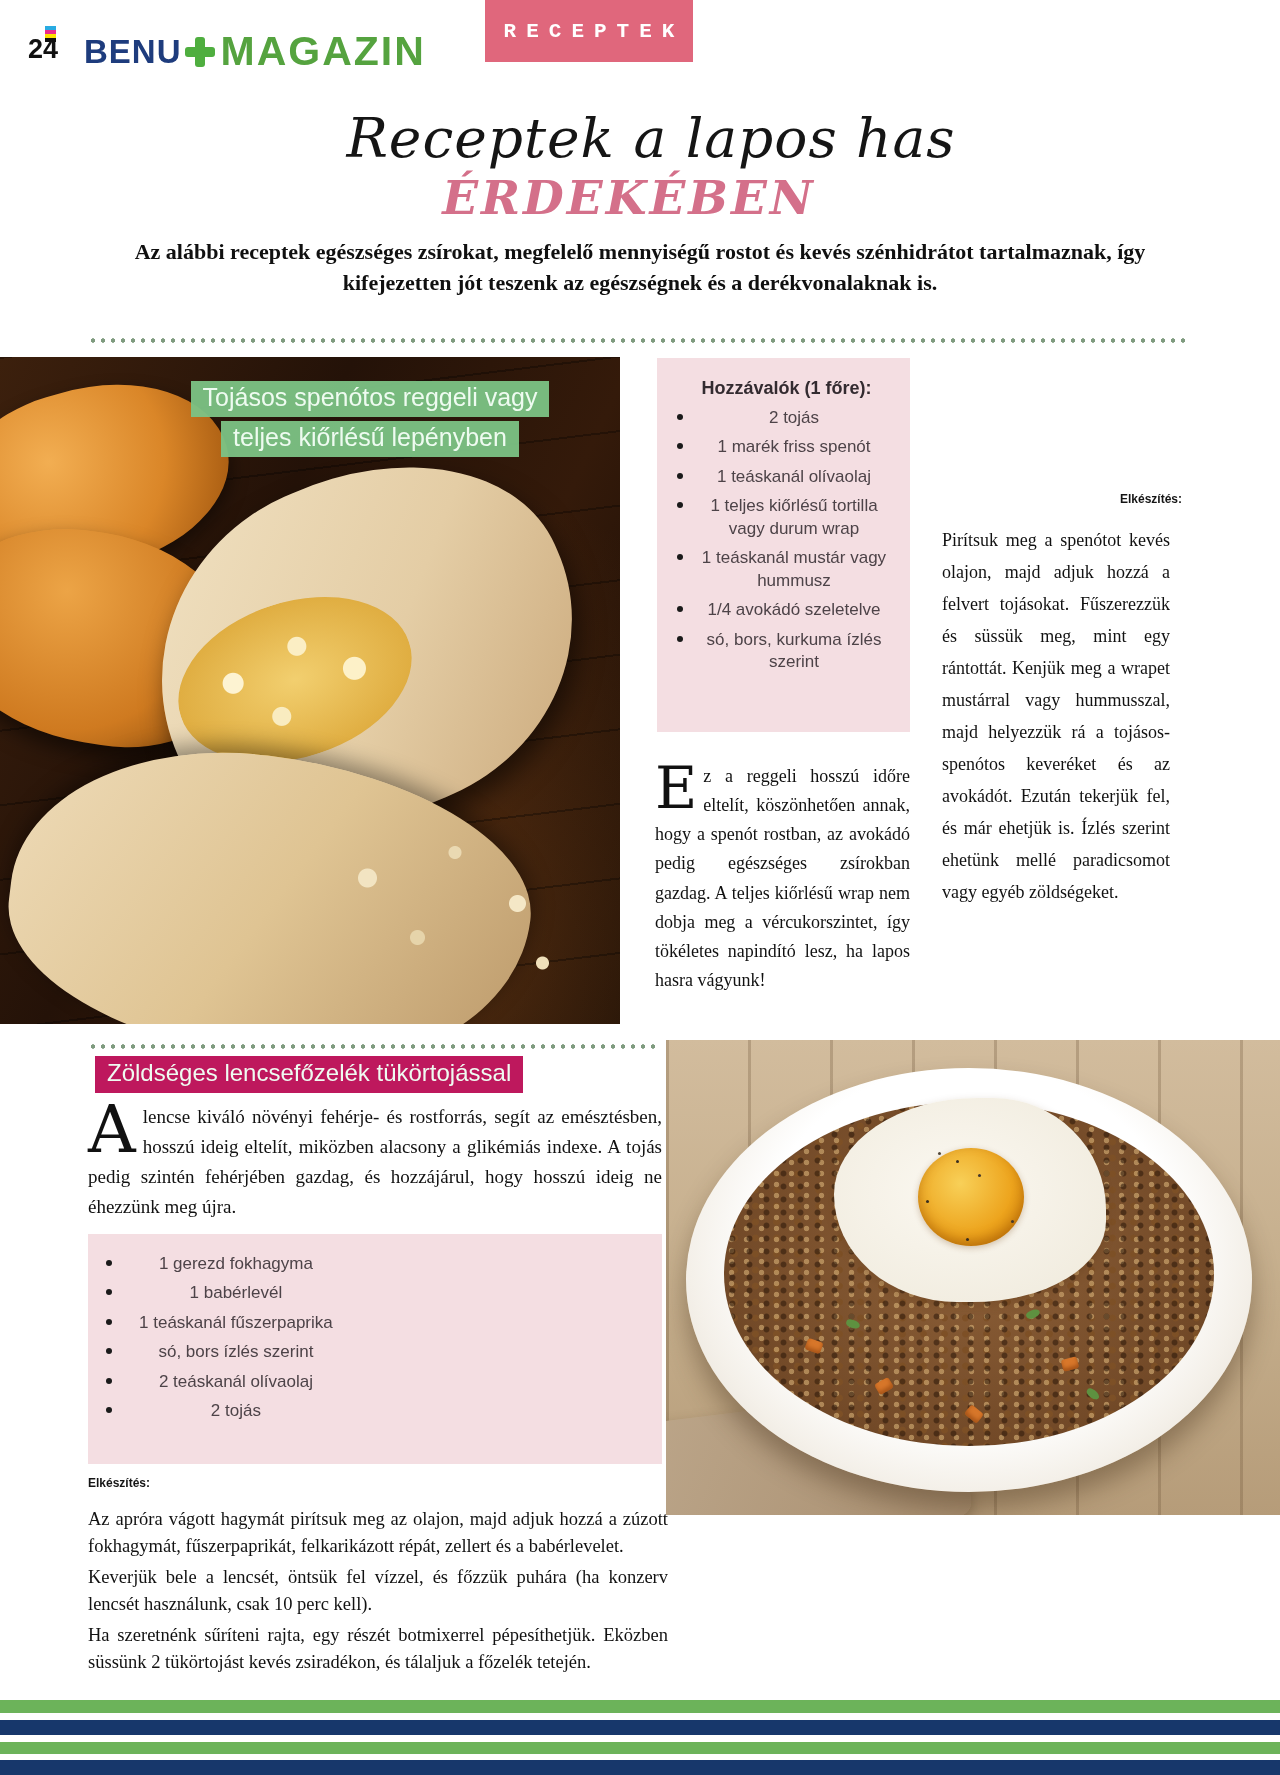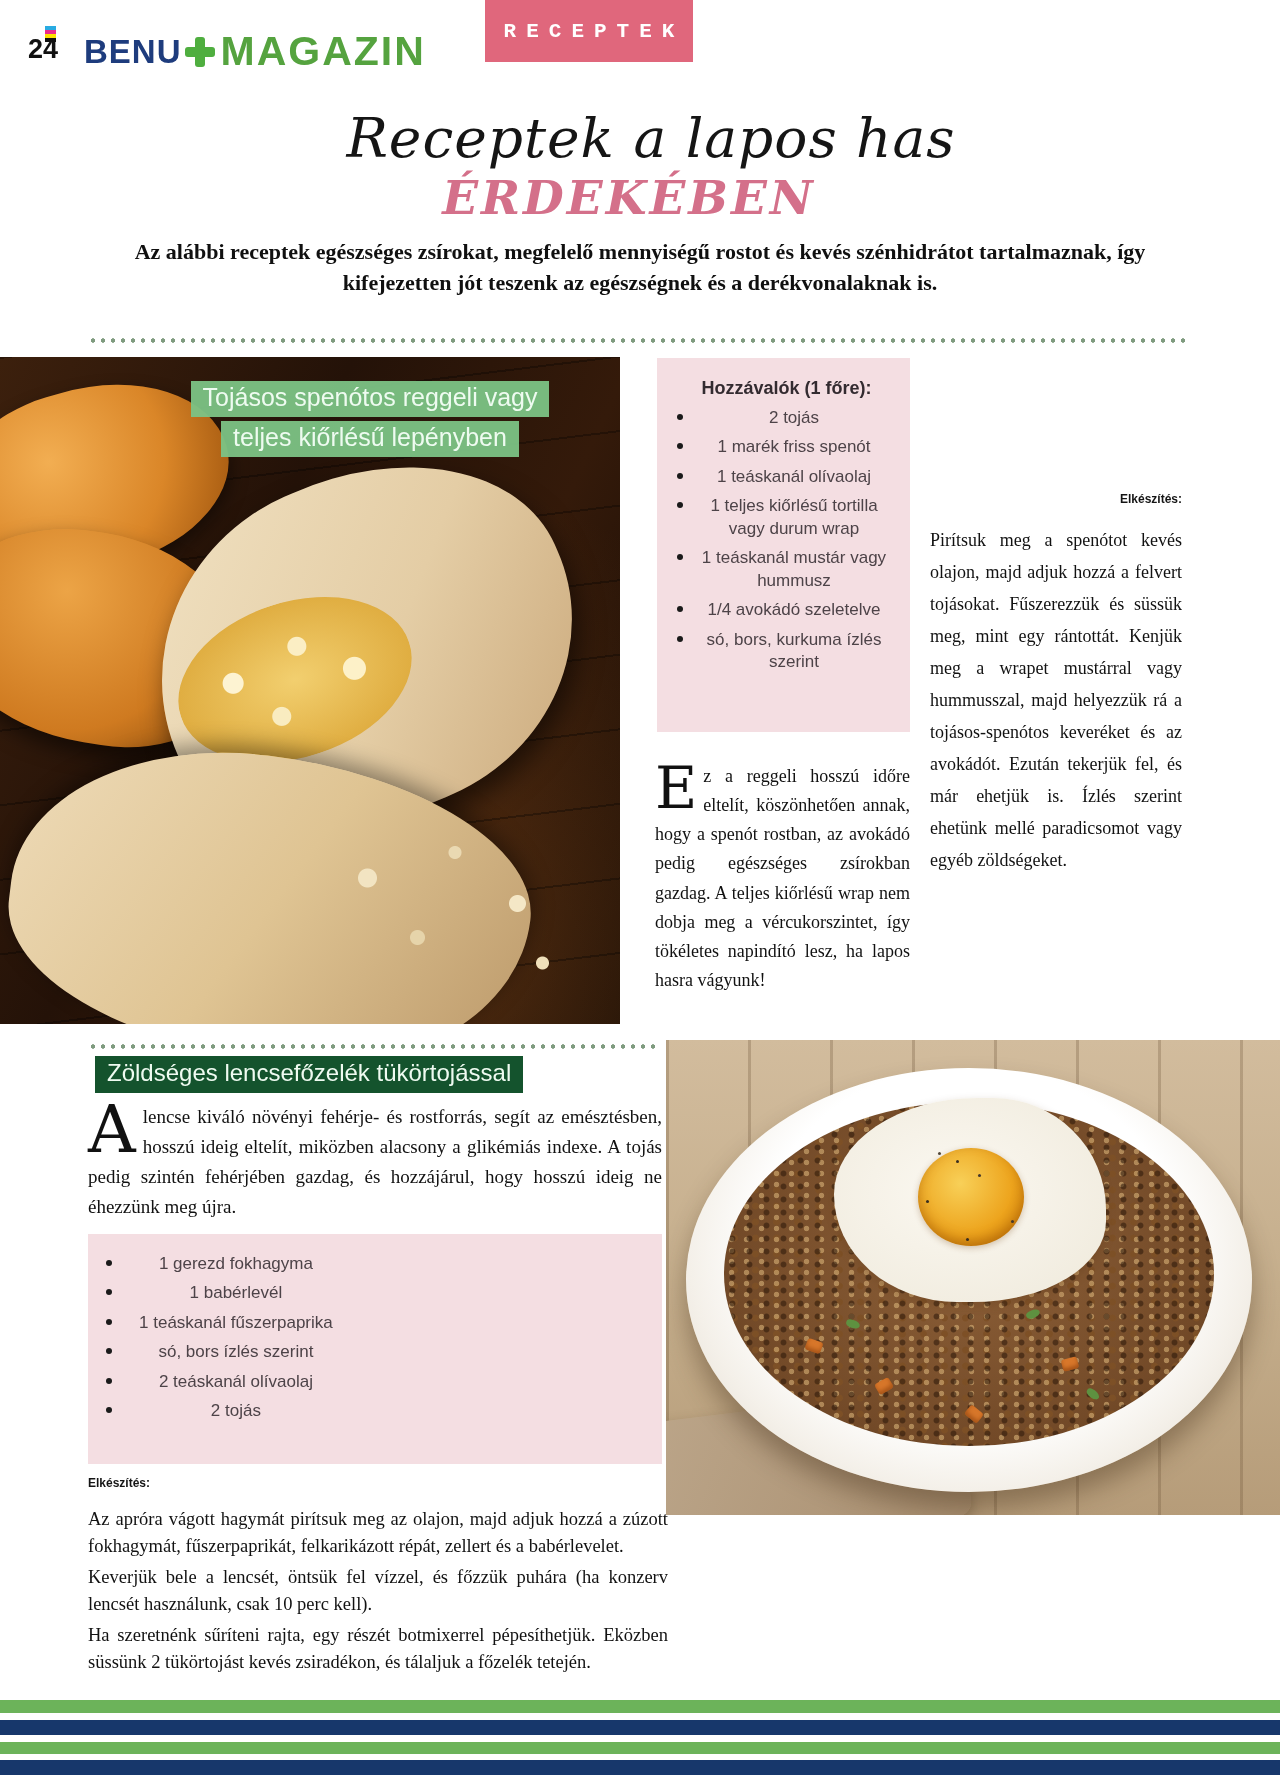--- a/index.html
+++ b/index.html
@@ -106,7 +106,7 @@
   .prep-title { font-family:"Liberation Sans",sans-serif; font-weight:700; font-size:12px;
     color:#151515;text-align:right; }
   .prep1 { position:absolute; left:930px; top:492px; width:252px; }
-  .prep1-text { margin:18px 0 0; font-size:18px; line-height:1.78; text-align:justify; }
+  .prep1-text { margin:18px 12px 0; font-size:18px; line-height:1.78; text-align:justify; }
   .note1 { position:absolute; left:655px; top:762px; width:255px; margin:0;
     font-size:18px; line-height:1.62; text-align:justify; }
   .dropcap { float:left; font-family:"DejaVu Serif",serif; color:#111; }

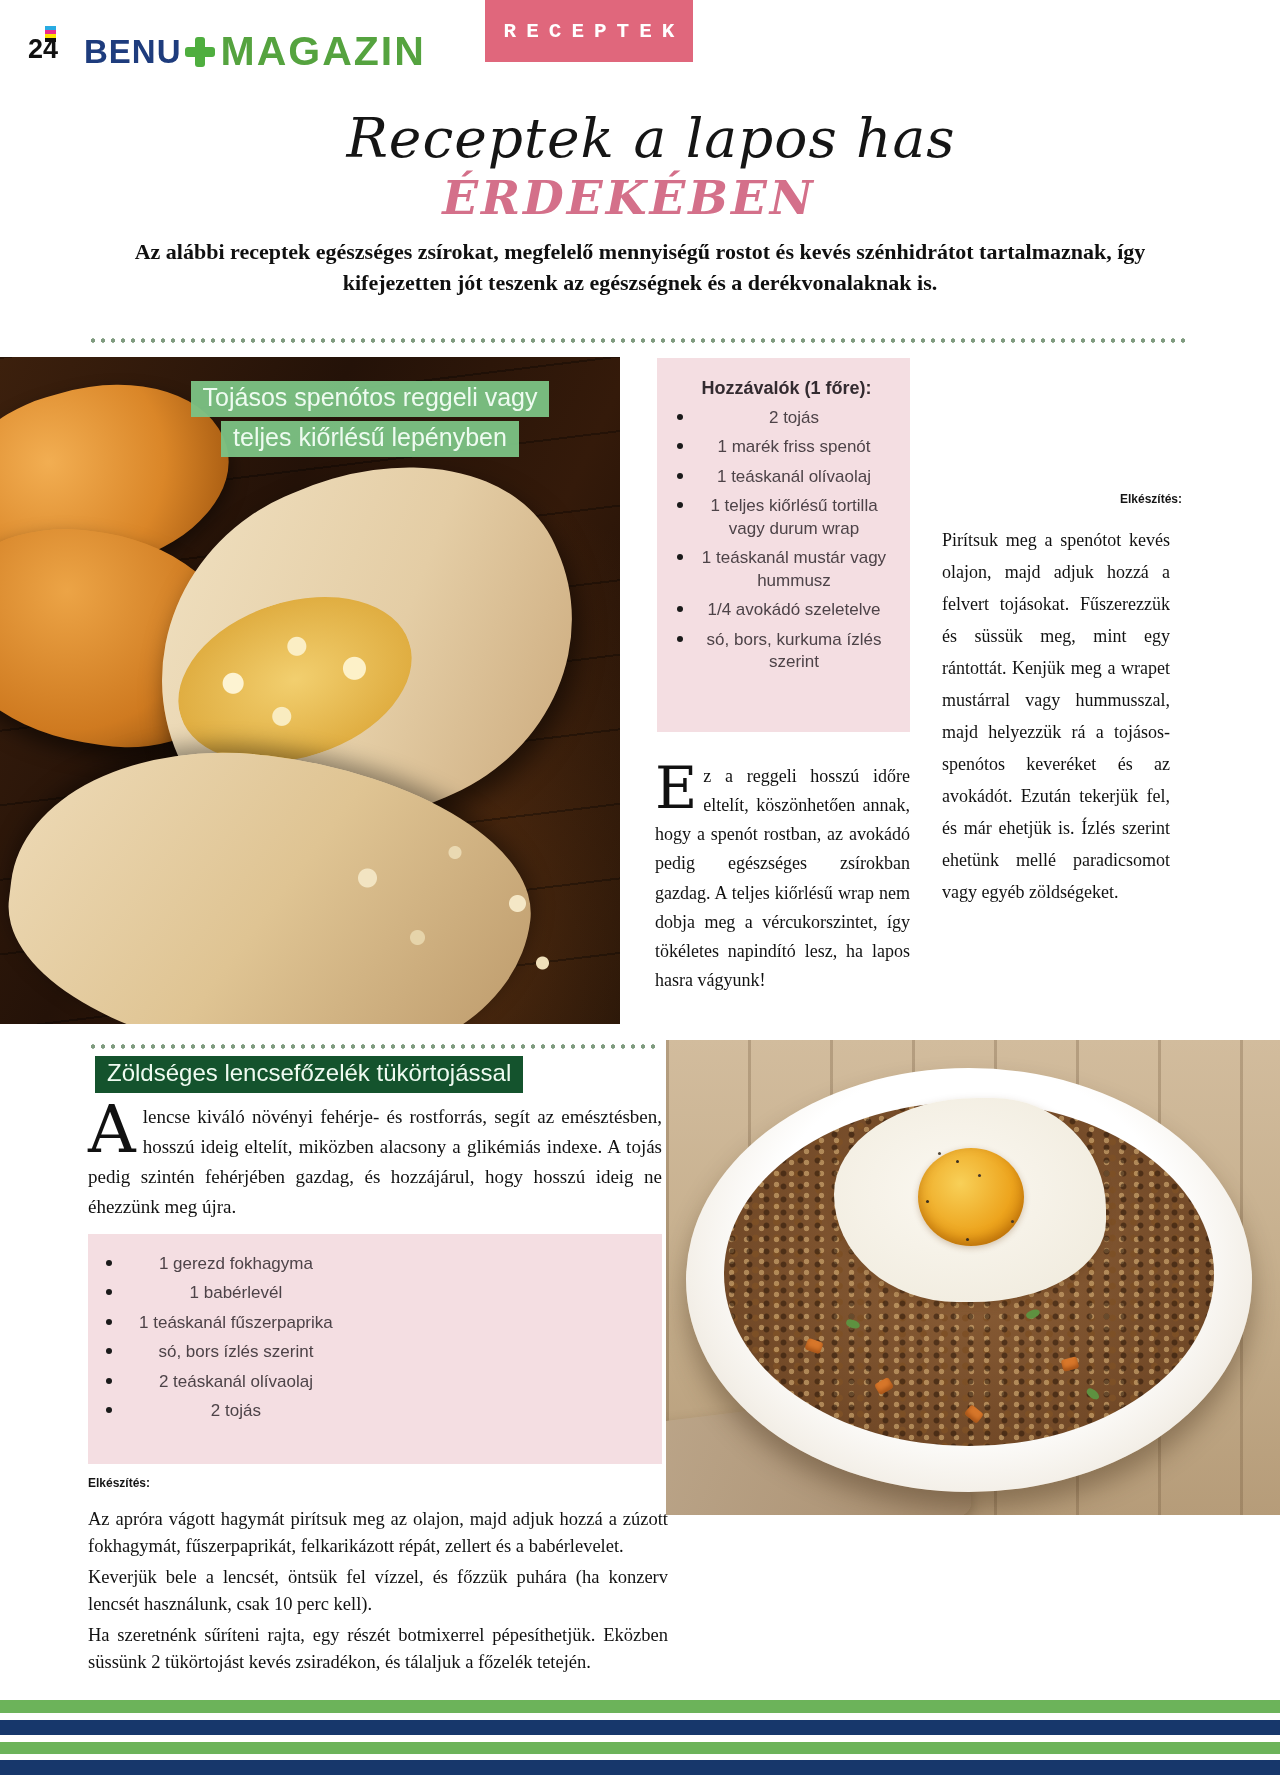--- a/index.html
+++ b/index.html
@@ -115,7 +115,7 @@
 
   
   .r2-title { position:absolute; left:95px; top:1056px; display:inline-block;
-    background:#14532d; color:#effbf1; font-family:"Liberation Sans",sans-serif;
+    background:#be185d; color:#effbf1; font-family:"Liberation Sans",sans-serif;
     font-size:24px; padding:3px 12px 6px; }
   .r2-lead { position:absolute; left:88px; top:1102px; width:574px; margin:0;
     font-size:19px; line-height:1.58; text-align:justify; }

